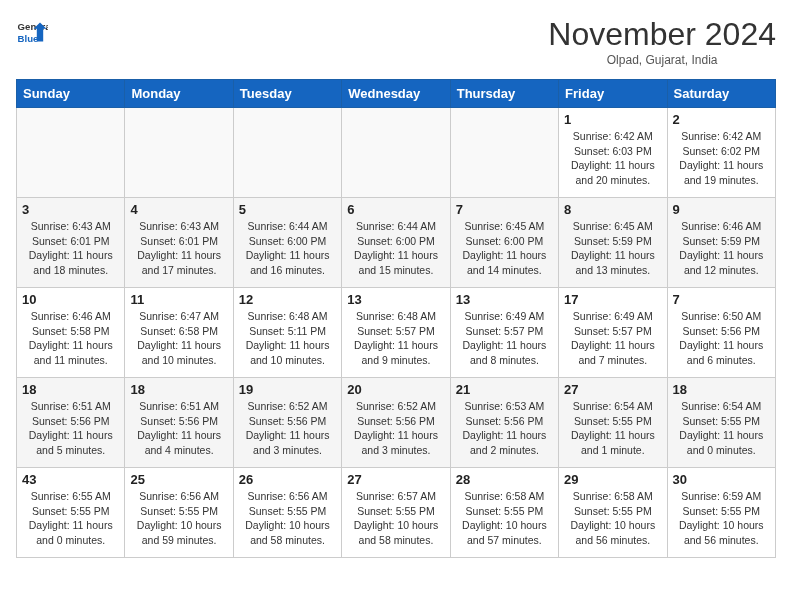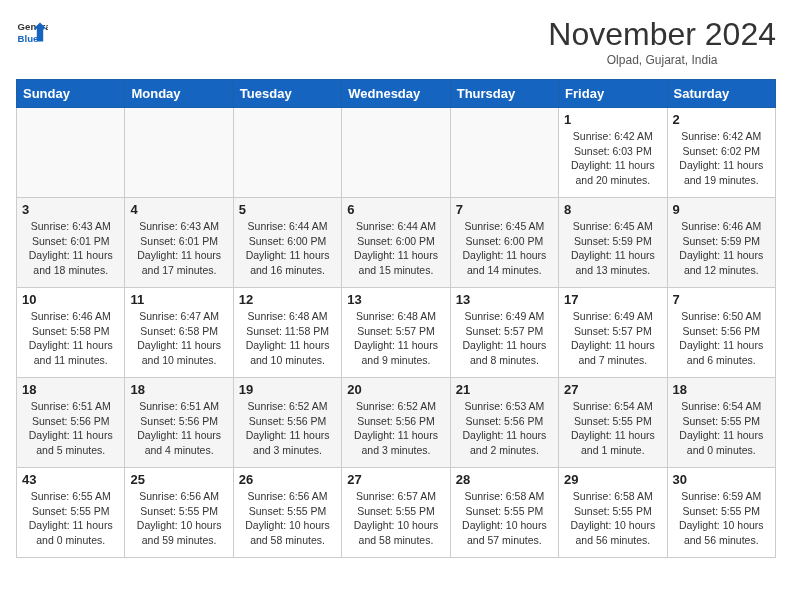--- a/index.html
+++ b/index.html
@@ -187,7 +187,7 @@
         <td>
           <div class="day-number">12</div>
           <div class="day-info">Sunrise: 6:48 AM
-Sunset: 11:58 PM
+Sunset: 5:11 PM
 Daylight: 11 hours and 10 minutes.</div>
         </td>
         <td>

